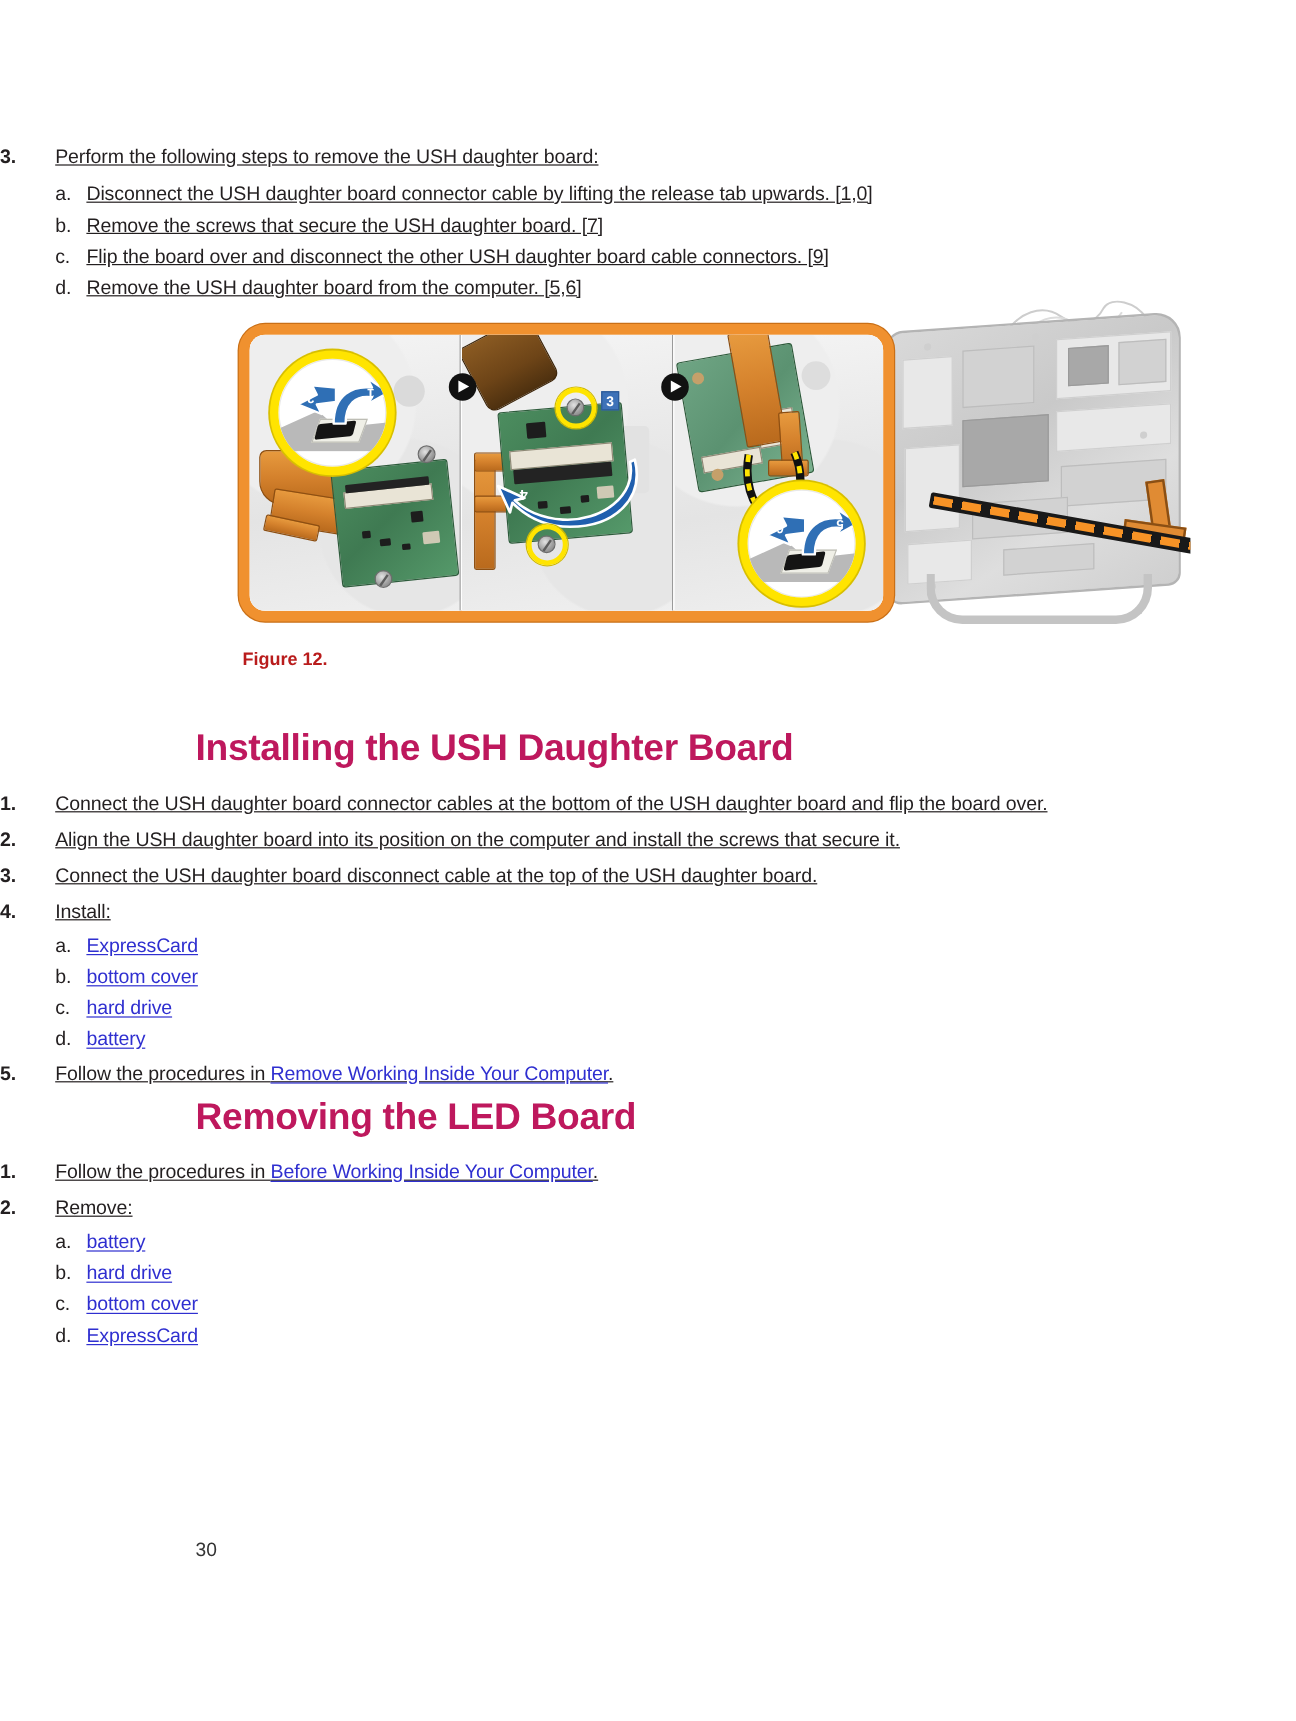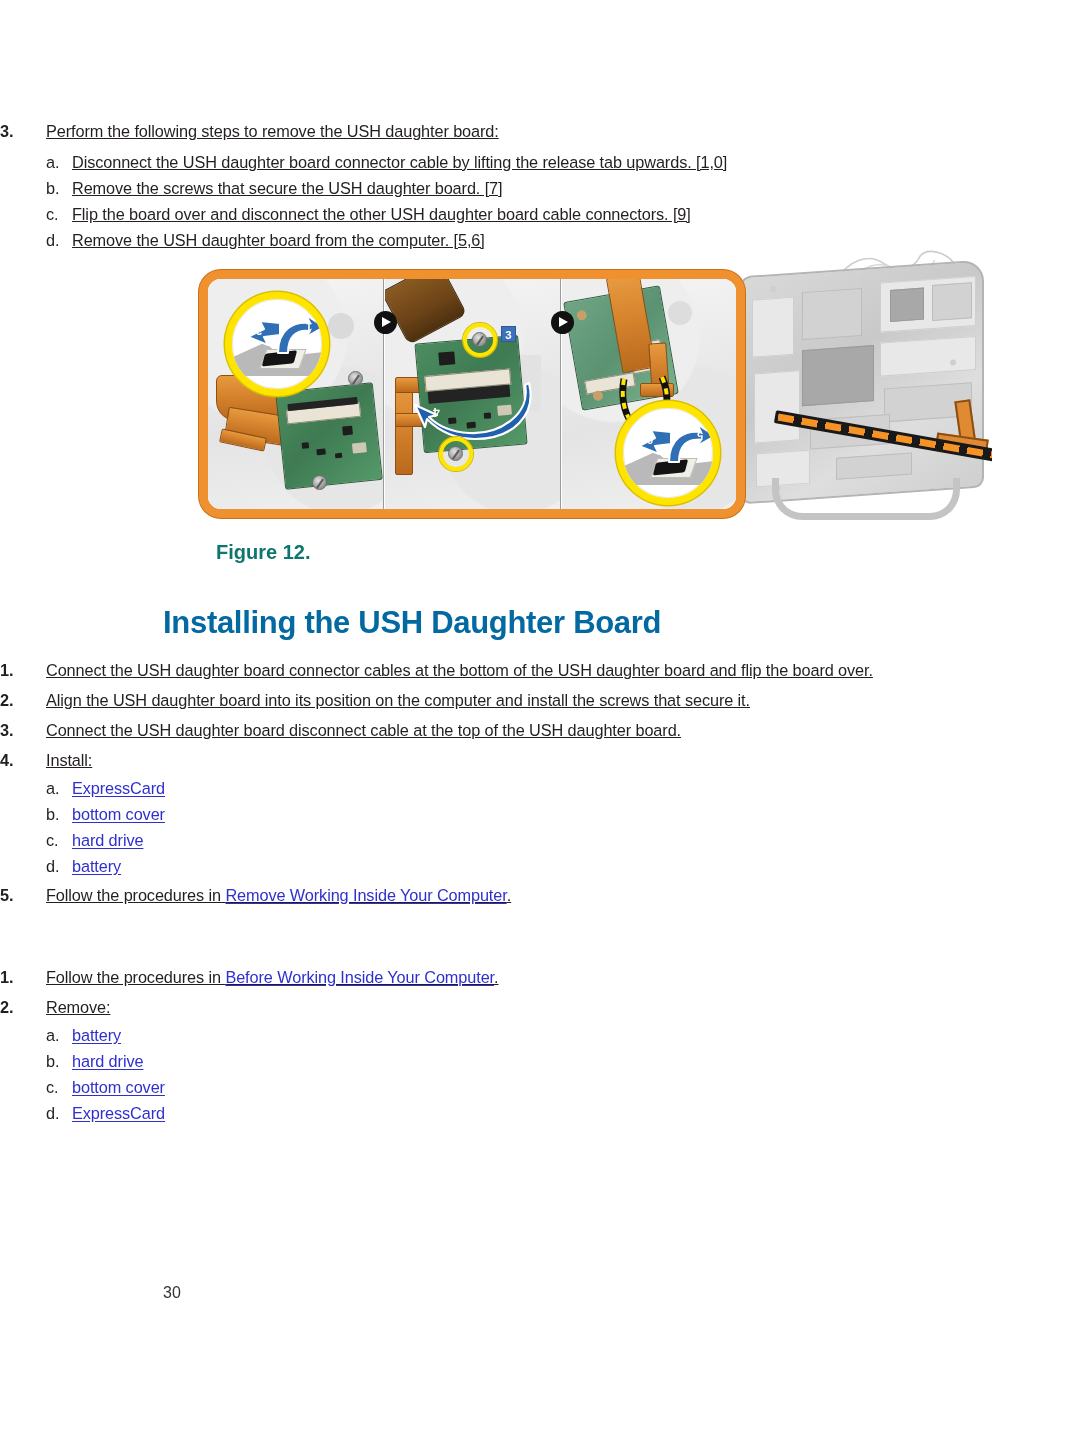--- a/index.html
+++ b/index.html
@@ -63,10 +63,10 @@
 
   .figcaption {
     position: absolute;
-    left: 216px;
-    font-size: 20px;
+    left: 202px;
+    font-size: 15px;
     font-weight: bold;
-    color: #0f766e;
+    color: #b91c1c;
   }
 
   .pagenum {

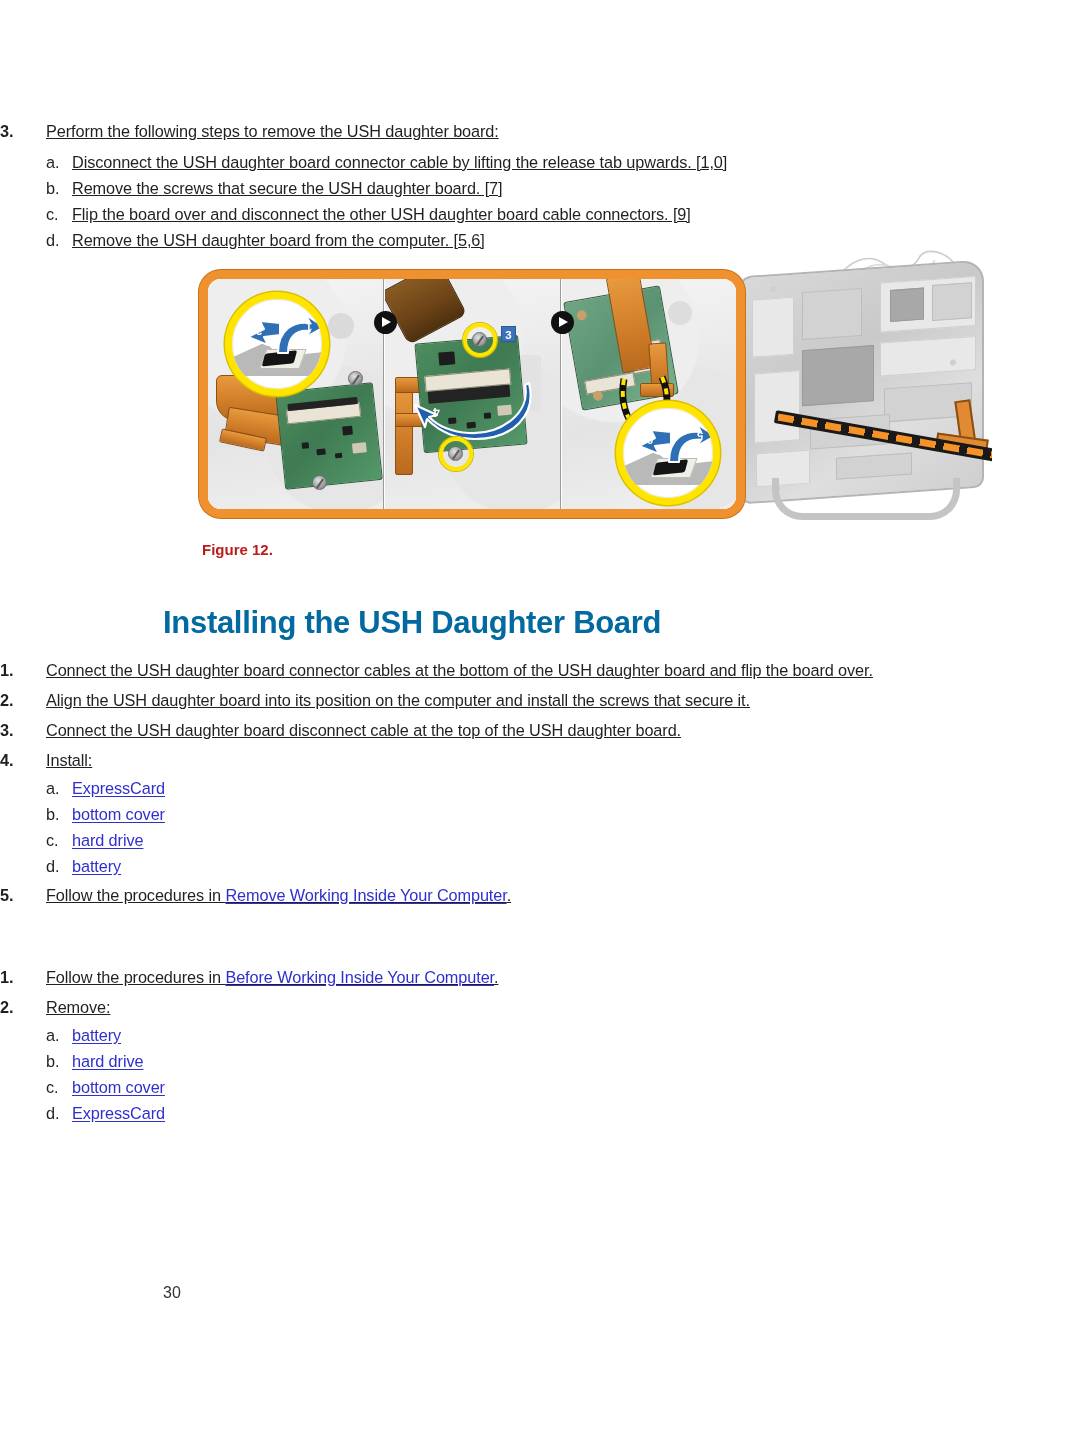--- a/index.html
+++ b/index.html
@@ -58,7 +58,7 @@
     font-size: 31px;
     font-weight: bold;
     letter-spacing: -0.3px;
-    color: #0369a1;
+    color: #be185d;
   }
 
   .figcaption {

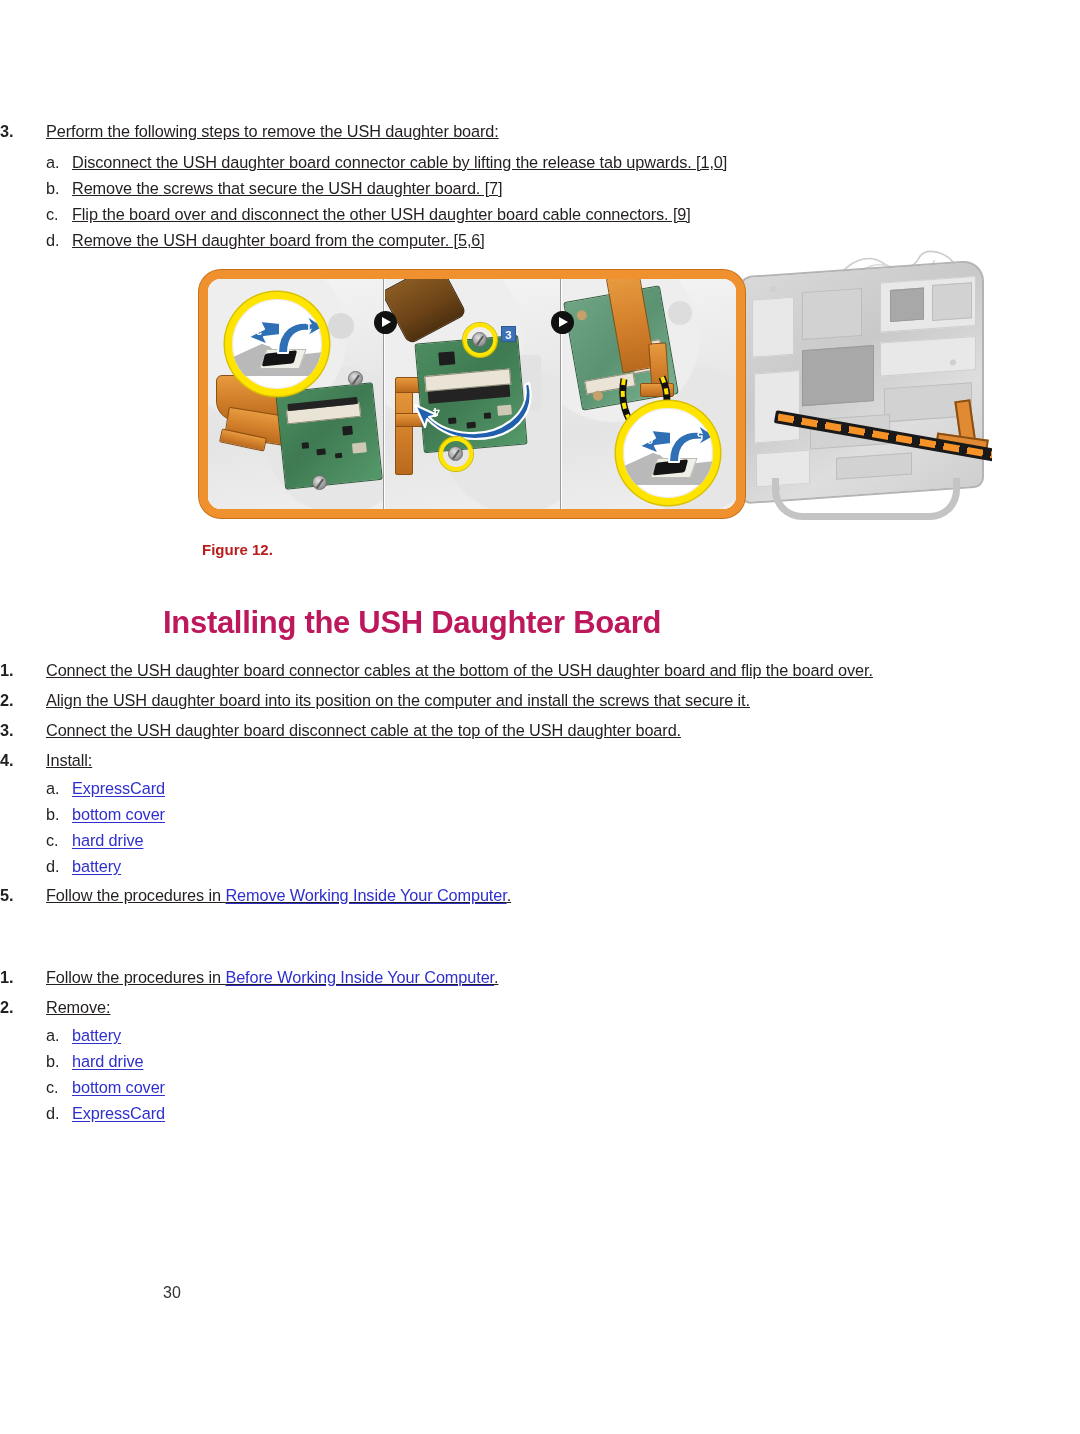--- a/index.html
+++ b/index.html
@@ -526,6 +526,7 @@
     </div>
   </div>
 
+  <h2 class="heading" style="top:913px;">Removing the LED Board</h2>
 
   <div class="olist" style="top:964px;">
     <div class="item">

